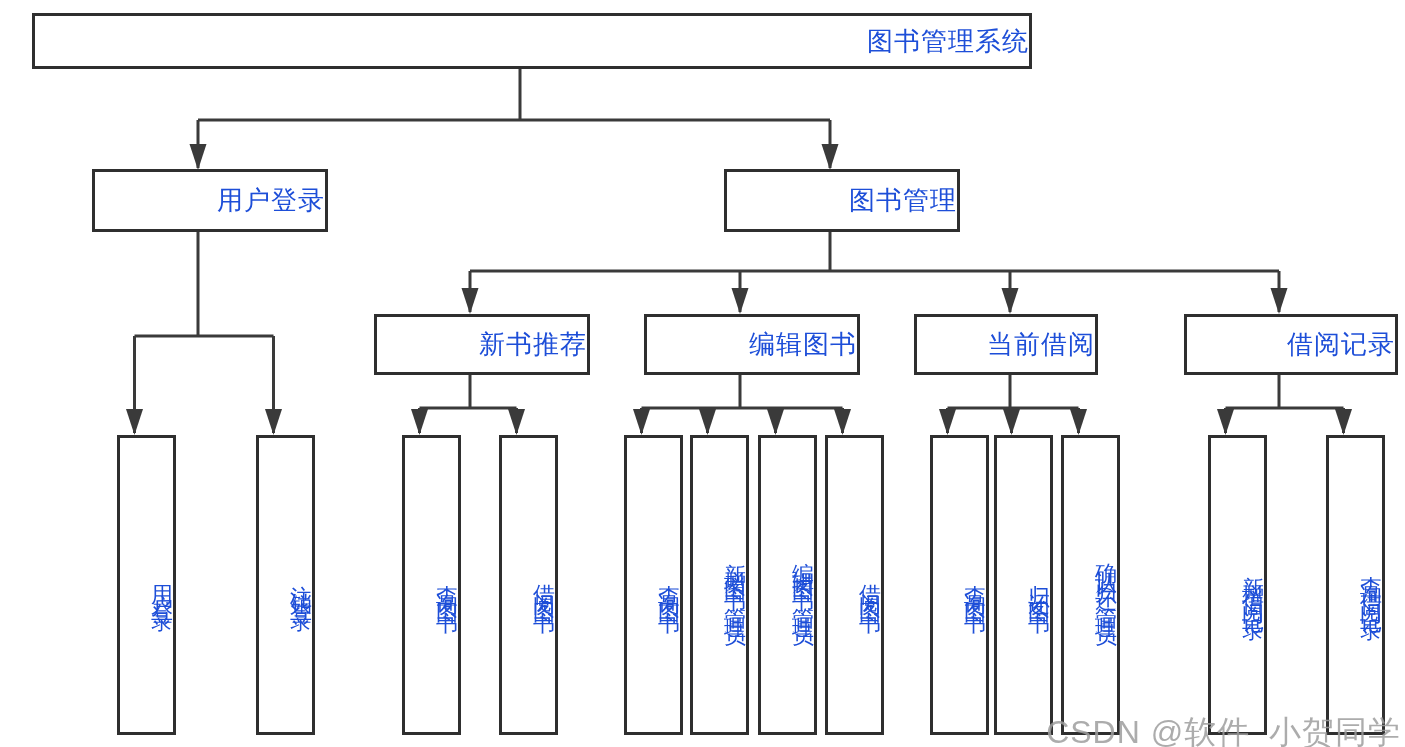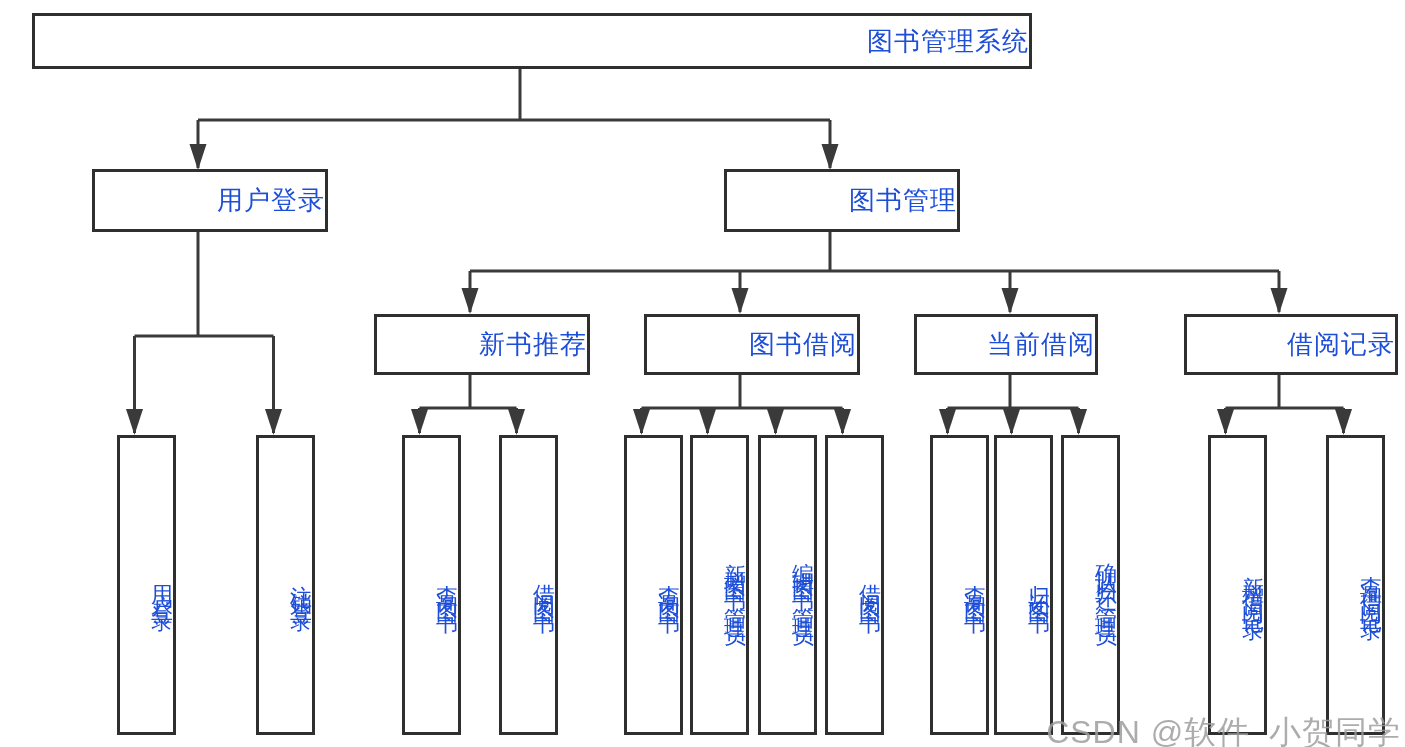--- a/index.html
+++ b/index.html
@@ -129,7 +129,7 @@
     <span>新书推荐</span>
   </div>
   <div class="node h" style="left:632px; top:314px; width:216px; height:61px;">
-    <span>图书借阅</span>
+    <span>编辑图书</span>
   </div>
   <div class="node h" style="left:902px; top:314px; width:184px; height:61px;">
     <span>当前借阅</span>

